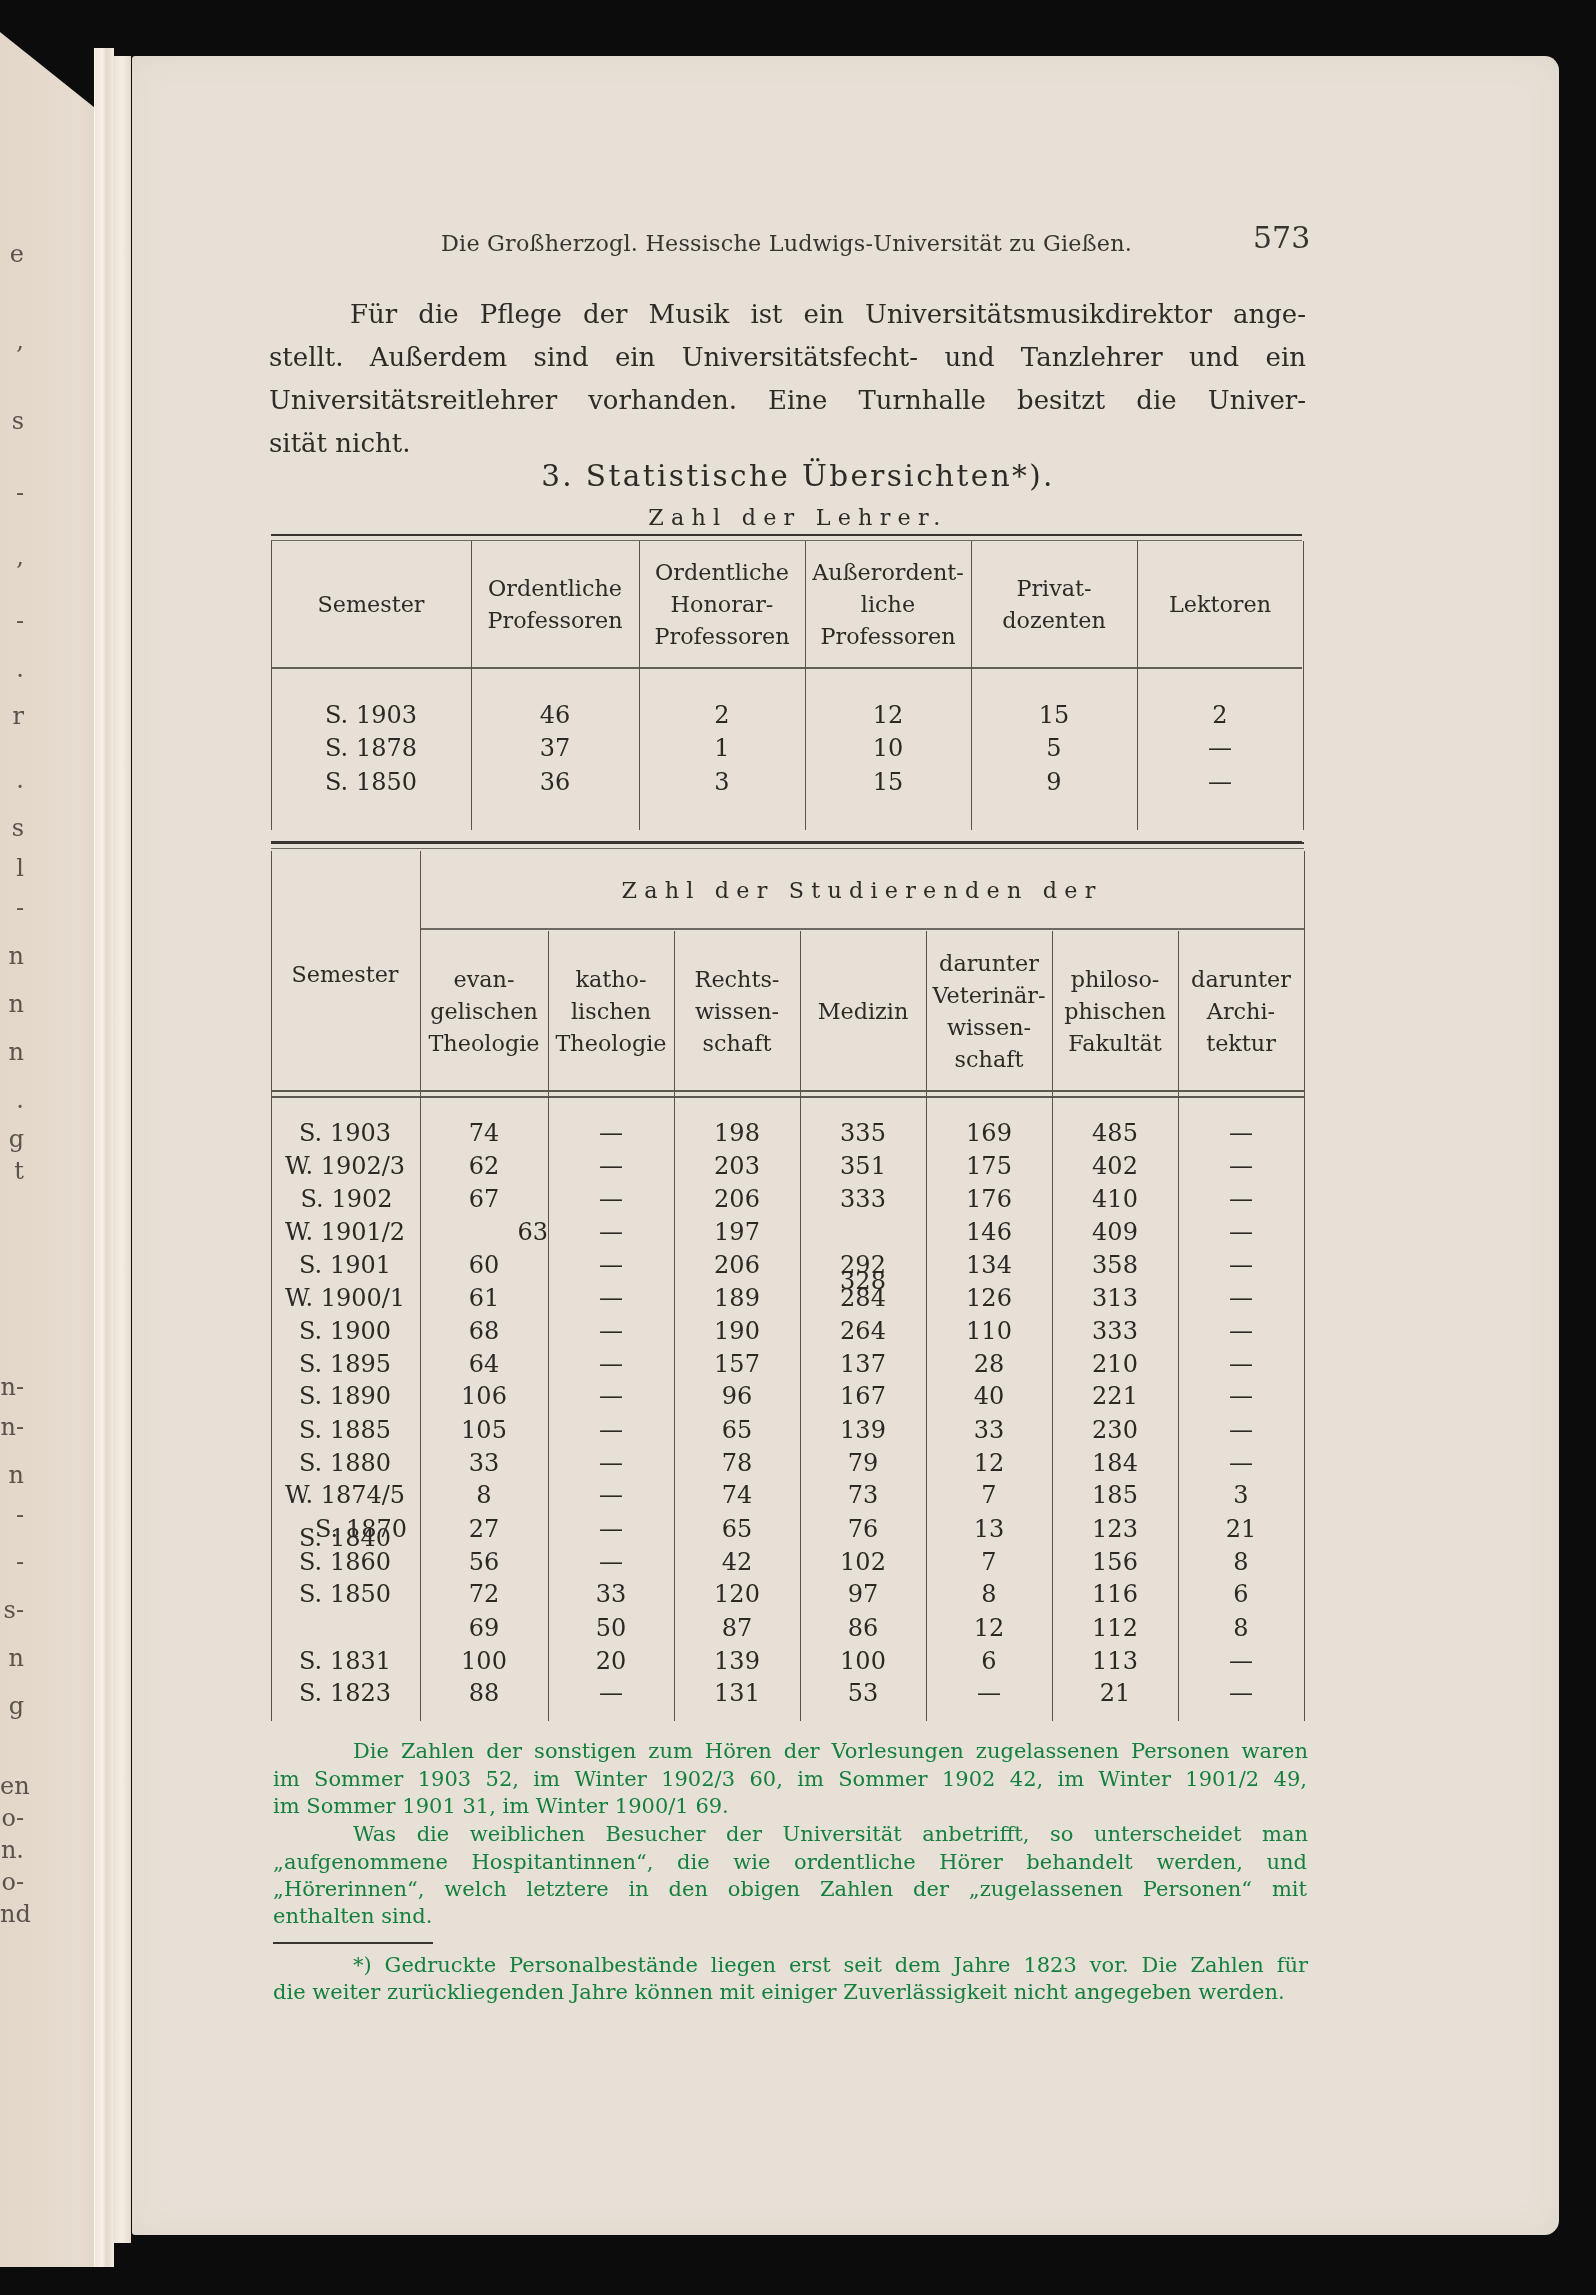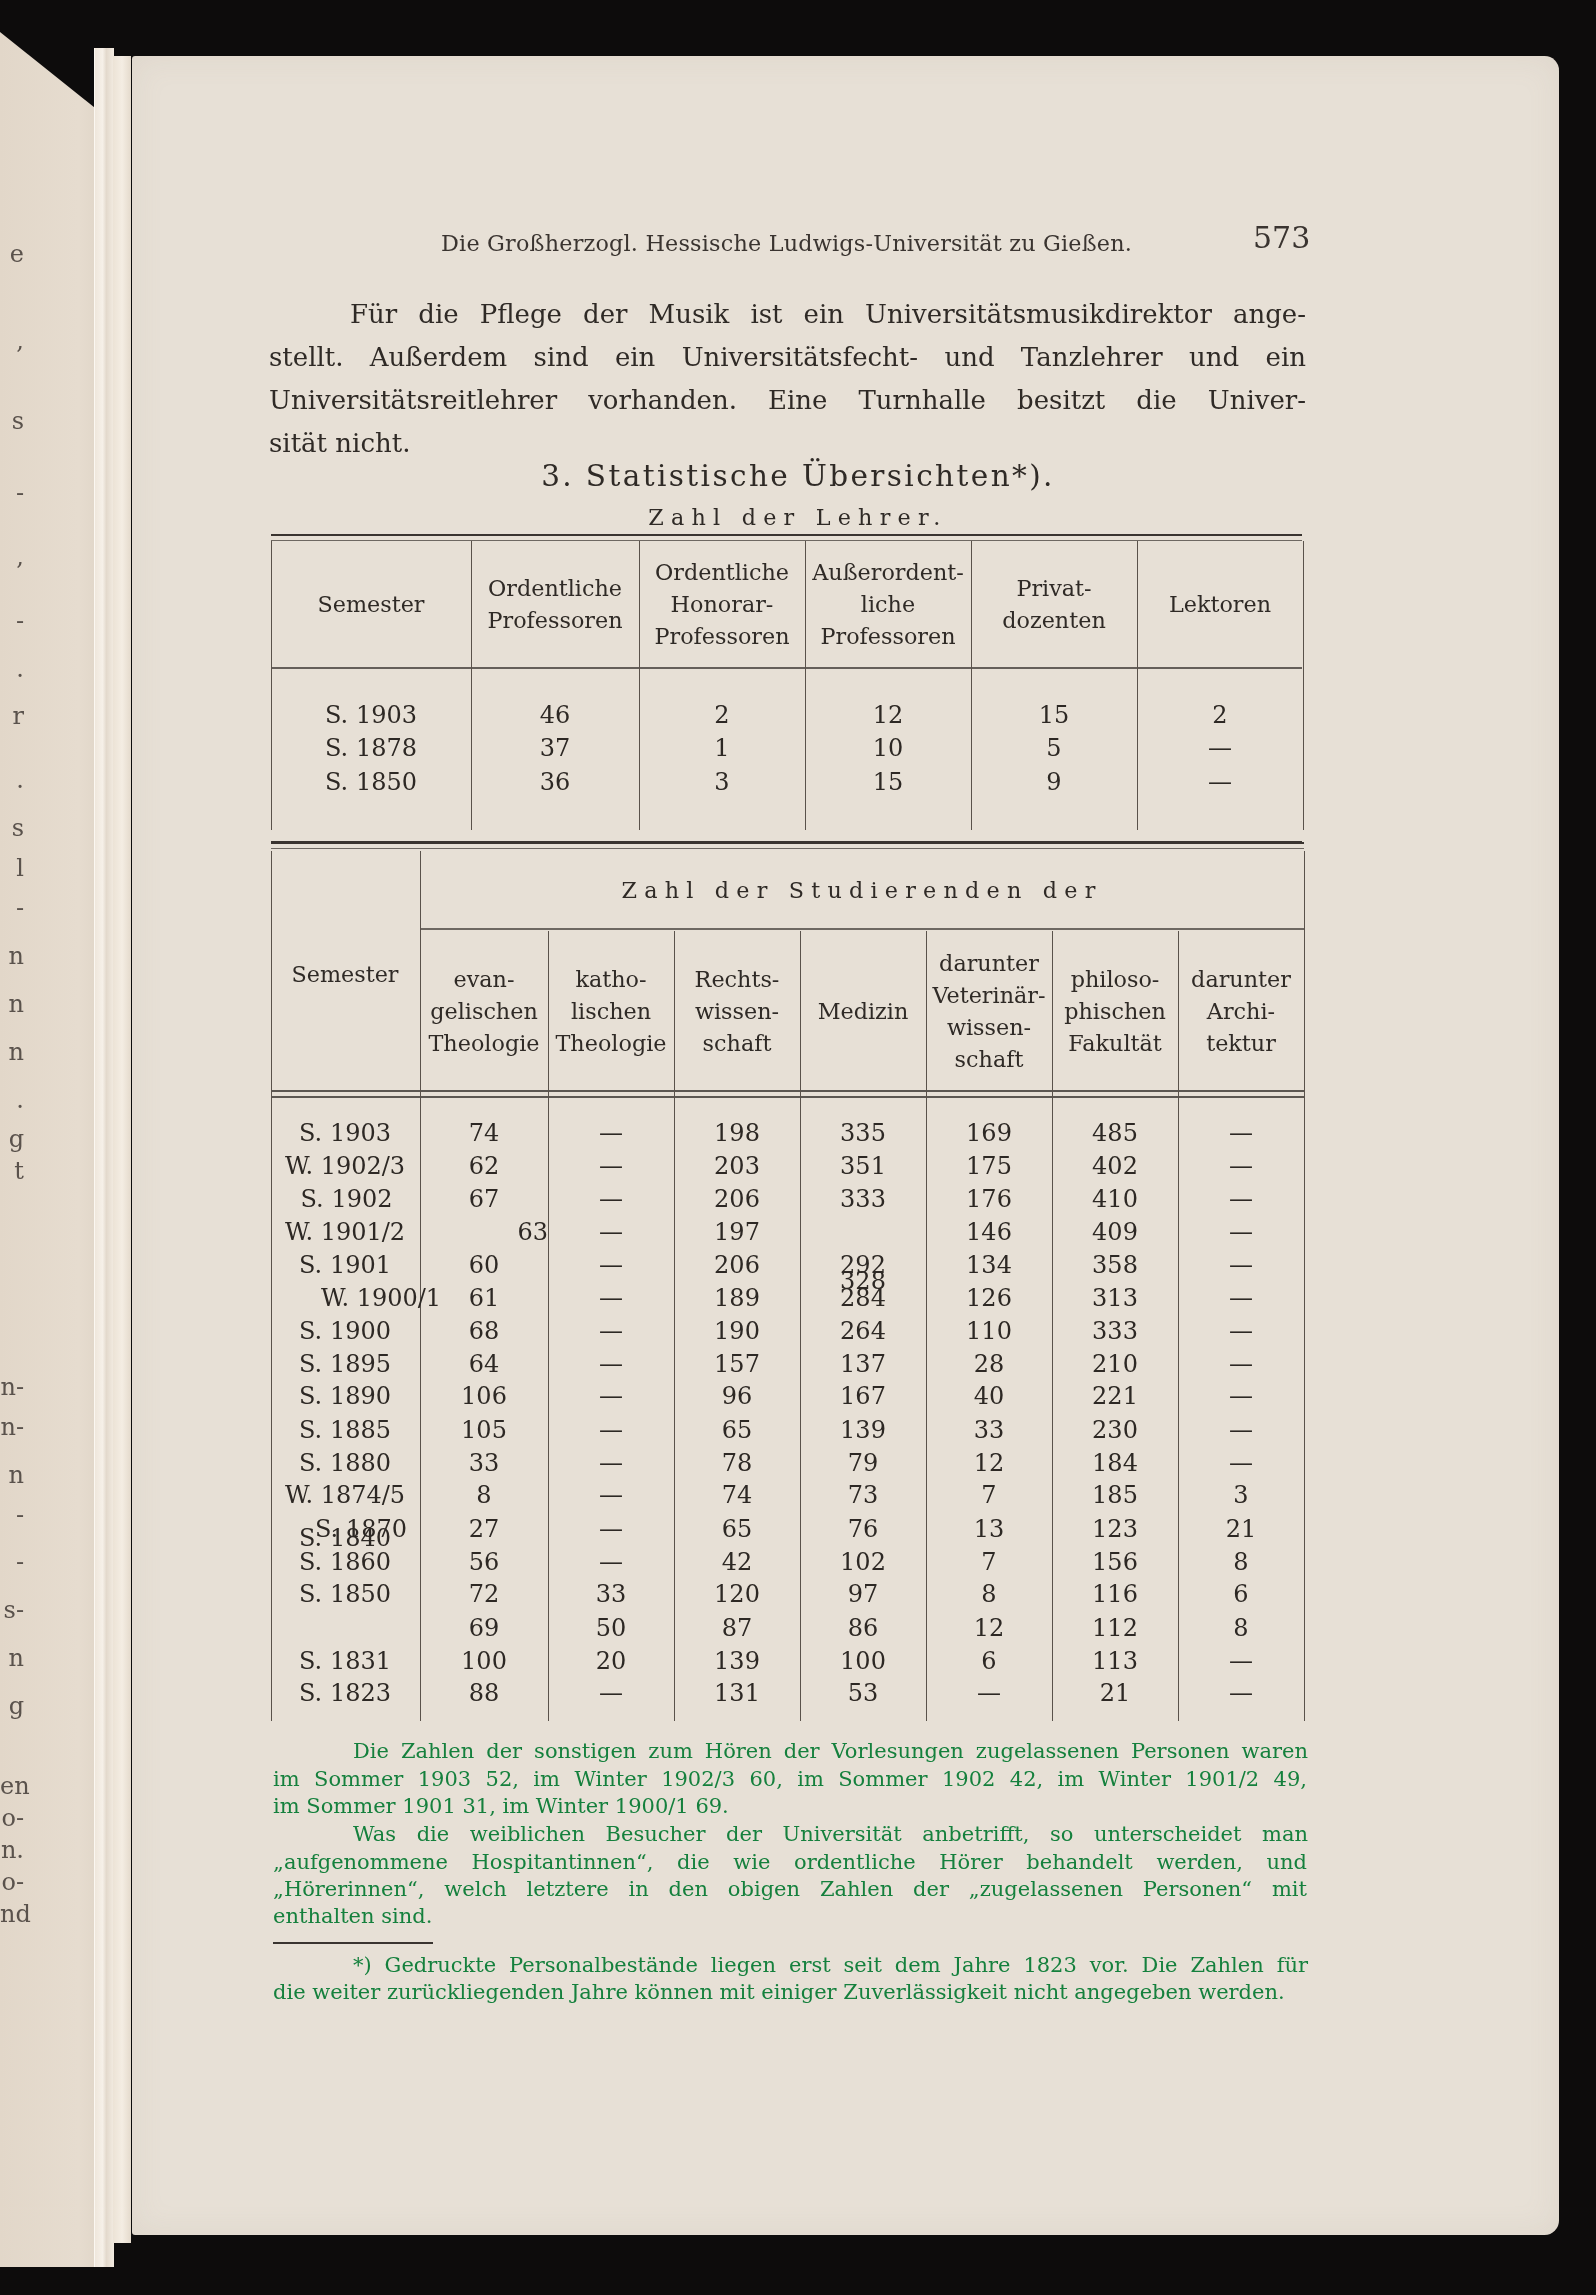--- a/index.html
+++ b/index.html
@@ -219,7 +219,7 @@
     <div class="num" style="left:926px;top:1251px;width:126px;">134</div>
     <div class="num" style="left:1052px;top:1251px;width:126px;">358</div>
     <div class="num" style="left:1178px;top:1251px;width:126px;">—</div>
-    <div class="num" style="left:271px;top:1284px;width:148px;padding-left:36px;">W. 1900/1</div>
+    <div class="num" style="left:271px;top:1284px;width:148px;">W. 1900/1</div>
     <div class="num" style="left:420px;top:1284px;width:128px;">61</div>
     <div class="num" style="left:548px;top:1284px;width:126px;">—</div>
     <div class="num" style="left:674px;top:1284px;width:126px;">189</div>

